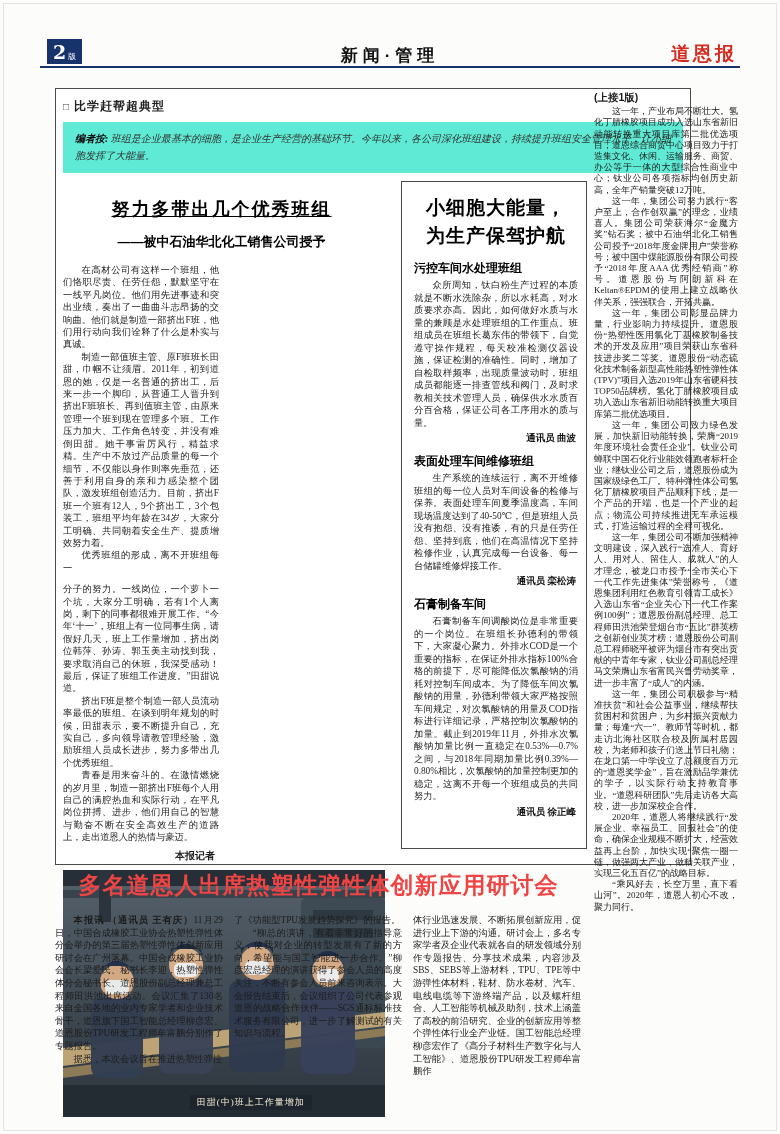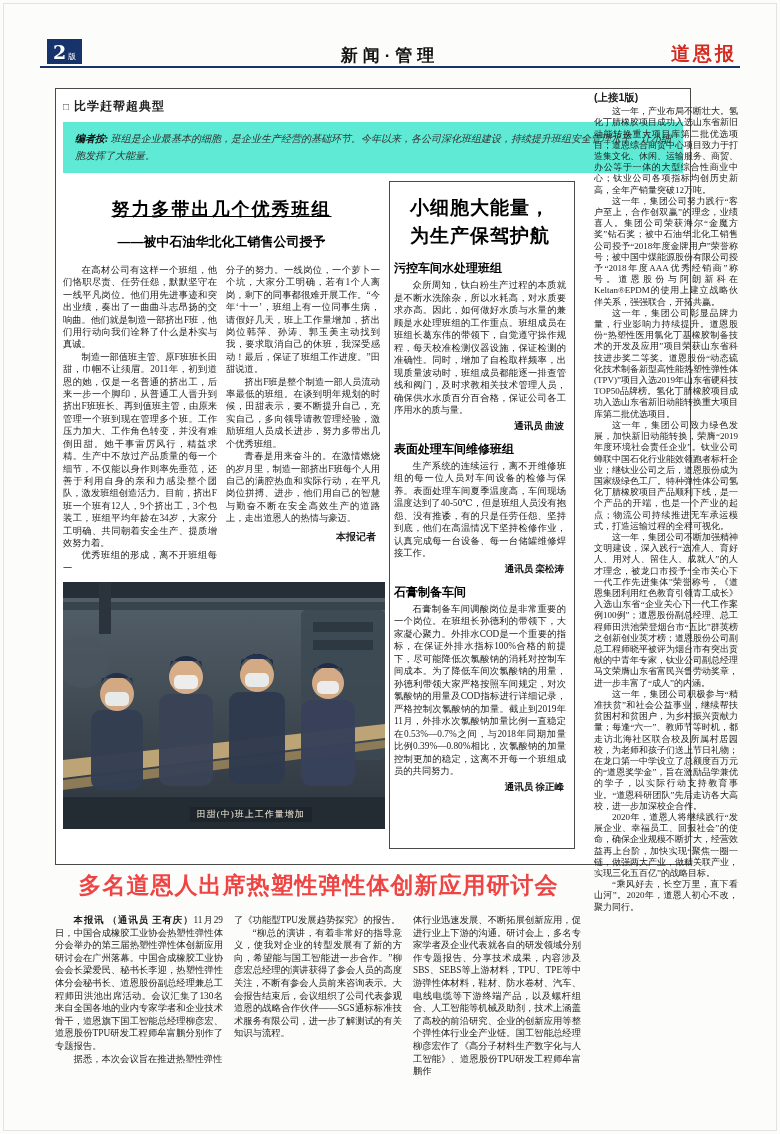--- a/index.html
+++ b/index.html
@@ -78,8 +78,8 @@
 
   
   .cell-box{
-    width:186px; margin-left:4px; border:1px solid #4a4a4a;
-    padding:8px 8px 6px 4px; overflow:hidden;
+    width:186px; margin-left:16px; border:1px solid #4a4a4a;
+    padding:8px 8px 6px 12px; overflow:hidden;
   }
   .cell-headline{
     text-align:center; font-family:"Liberation Sans","DejaVu Sans",sans-serif;

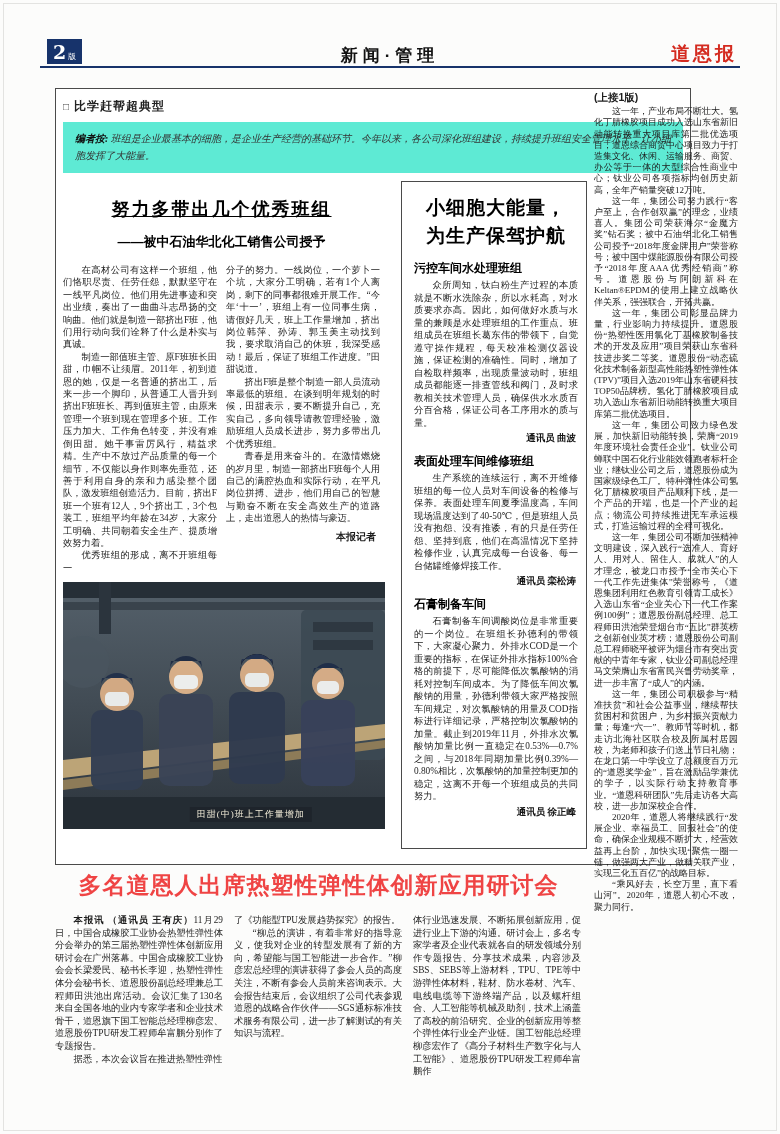--- a/index.html
+++ b/index.html
@@ -61,7 +61,7 @@
     font-family:"Liberation Sans","DejaVu Sans",sans-serif;
     font-size:13px; font-weight:bold; color:#000;
   }
-  .two-col{ display:flex; gap:9px; }
+  .two-col{ display:flex; gap:9px;flex-direction:column; }
   .news-col{ width:156px; font-size:9.3px; line-height:12.4px; text-align:justify; color:#1c1c1c; }
   .news-col p{ text-indent:2em; }
   .news-col.cont p:first-child{ text-indent:0; }

